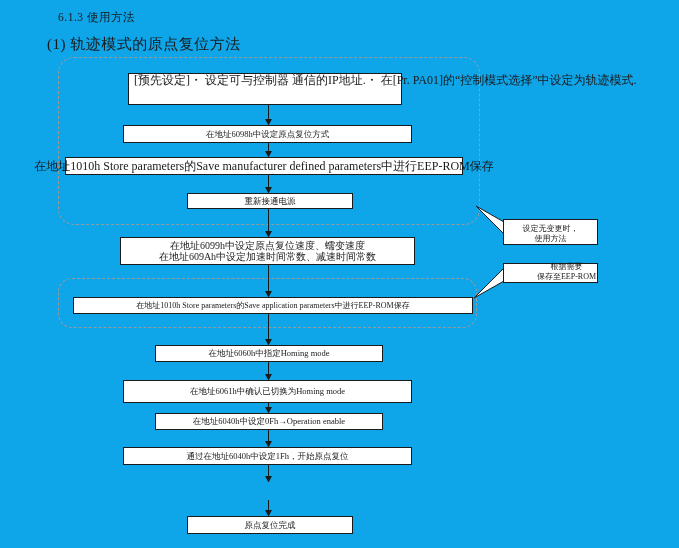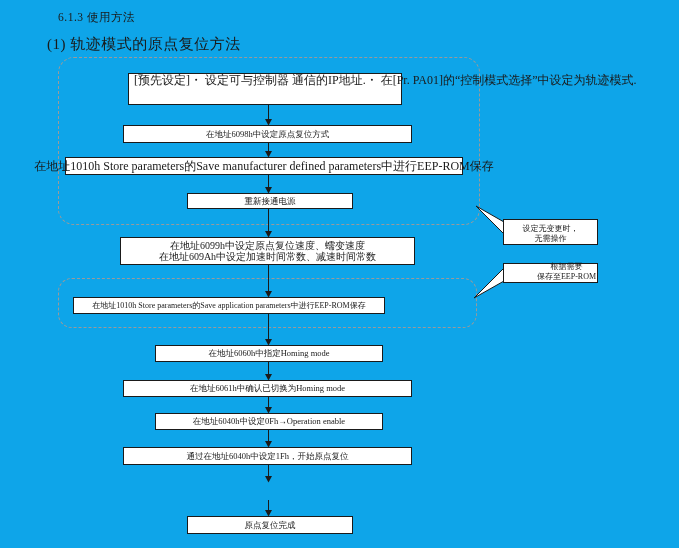--- a/index.html
+++ b/index.html
@@ -146,7 +146,7 @@
 
   <div class="callout" id="callout1">
     <div>设定无变更时，</div>
-    <div>无需操作</div>
+    <div>使用方法</div>
   </div>
   <div class="callout" id="callout2">
     <div>根据需要</div>

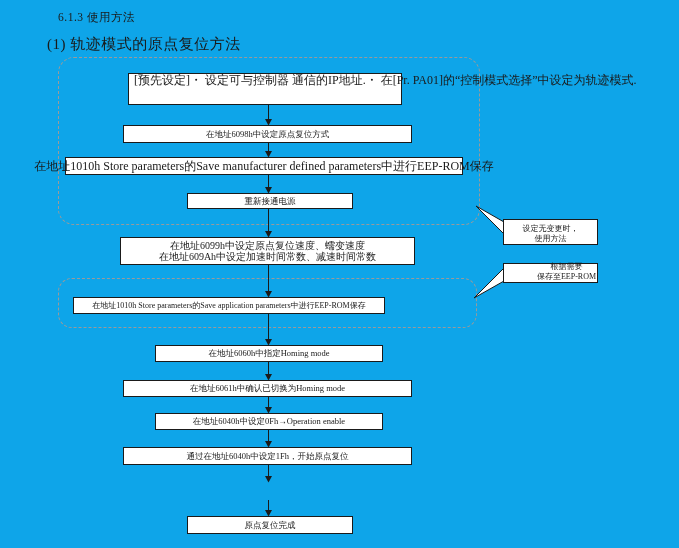--- a/index.html
+++ b/index.html
@@ -58,7 +58,7 @@
   #s2  { left:65px;  top:157px; width:398px; height:18px; font-size:12px; }
   #s3  { left:187px; top:193px; width:166px; height:16px; }
   #s4  { left:120px; top:237px; width:295px; height:28px; font-size:10px; line-height:11px; }
-  #s5  { left:73px;  top:297px; width:312px; height:17px; font-size:8px; }
+  #s5  { left:73px;  top:297px; width:400px; height:17px; font-size:8px; }
   #s6  { left:155px; top:345px; width:228px; height:17px; }
   #s7  { left:123px; top:380px; width:289px; height:17px;text-align:center; }
   #s8  { left:155px; top:413px; width:228px; height:17px;text-align:right; }

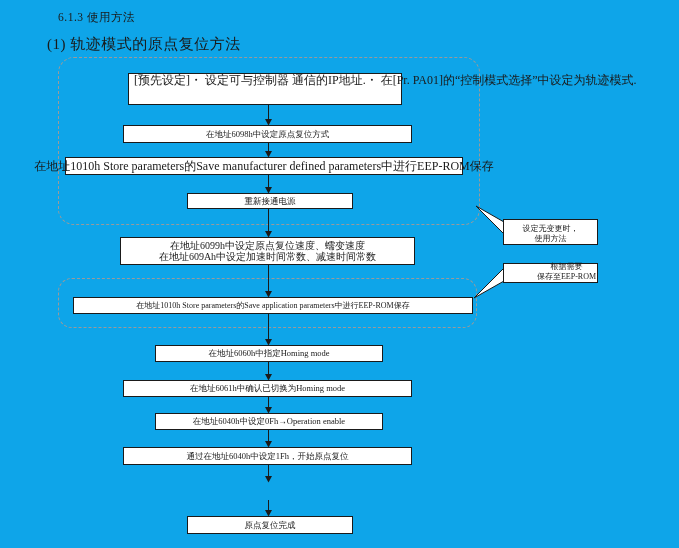--- a/index.html
+++ b/index.html
@@ -60,7 +60,7 @@
   #s4  { left:120px; top:237px; width:295px; height:28px; font-size:10px; line-height:11px; }
   #s5  { left:73px;  top:297px; width:400px; height:17px; font-size:8px; }
   #s6  { left:155px; top:345px; width:228px; height:17px; }
-  #s7  { left:123px; top:380px; width:289px; height:17px;text-align:center; }
+  #s7  { left:123px; top:380px; width:289px; height:23px;text-align:center; }
   #s8  { left:155px; top:413px; width:228px; height:17px;text-align:right; }
   #s9  { left:123px; top:447px; width:289px; height:18px; }
   #s10 { left:123px; top:482px; width:289px; height:18px; }

